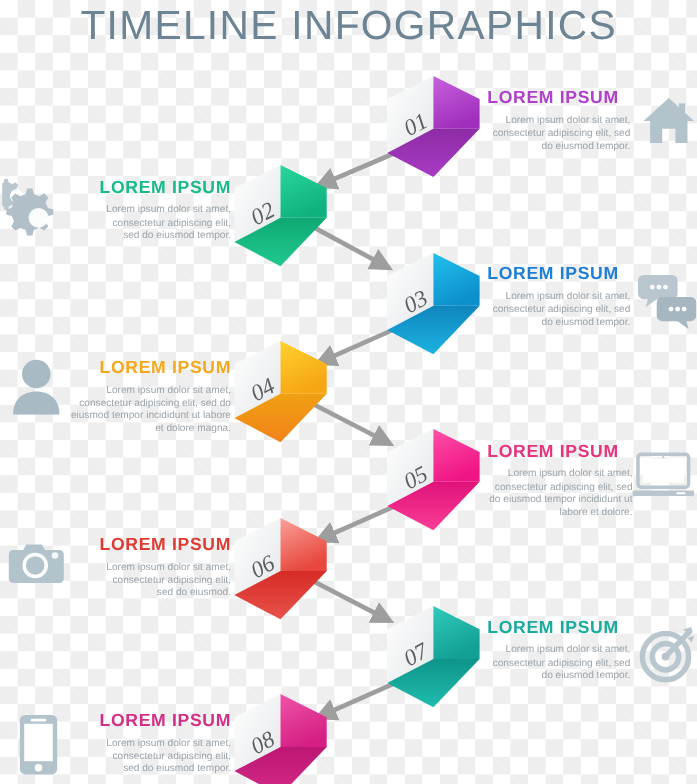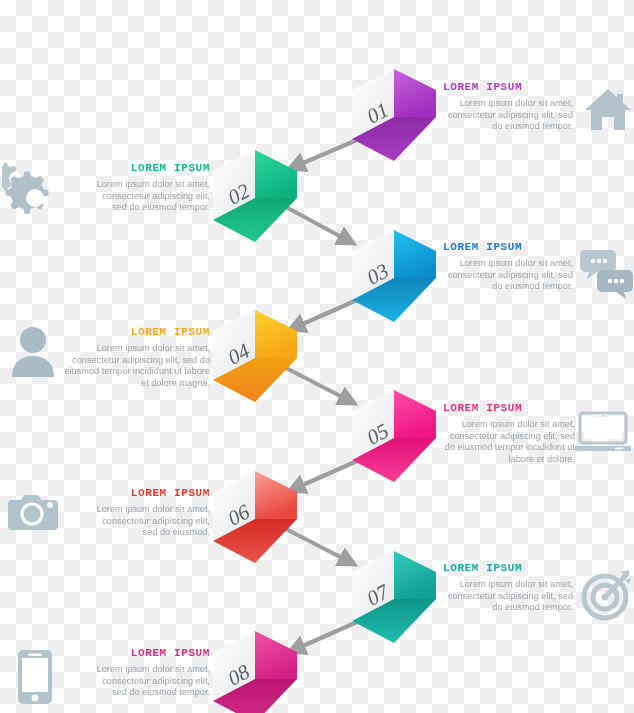--- a/index.html
+++ b/index.html
@@ -61,6 +61,7 @@
 
 <div id="stage">
 
+  <div class="title">TIMELINE INFOGRAPHICS</div>
 
   <svg class="arrows" viewBox="0 0 634 713">
     <defs>

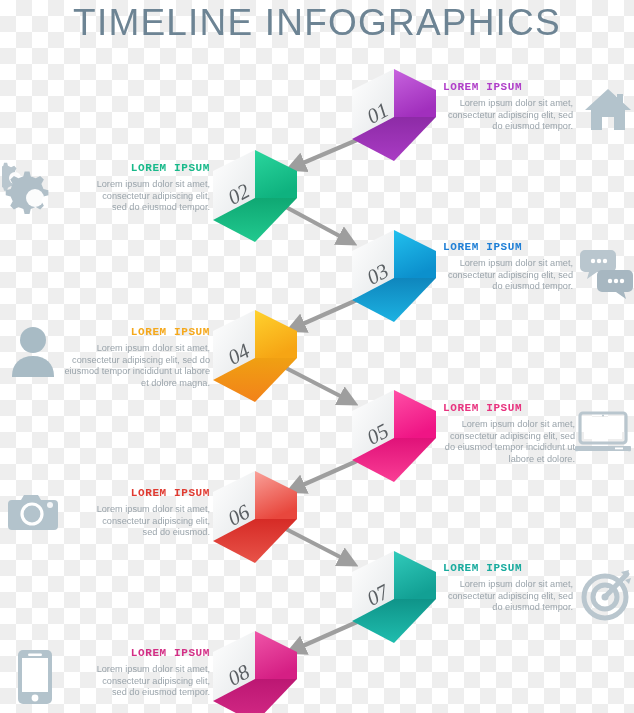--- a/index.html
+++ b/index.html
@@ -41,8 +41,8 @@
   
   .txt{position:absolute;}
   .txt .head{
-    font-size:11px;font-weight:700;letter-spacing:.6px;margin:0 0 5px 0;
-    font-family:Liberation Mono, monospace;
+    font-size:16px;font-weight:700;letter-spacing:.6px;margin:0 0 5px 0;
+    font-family:Liberation Sans, sans-serif;
   }
   .txt .body{
     font-size:9.2px;line-height:11.6px;color:#9aa4ab;

